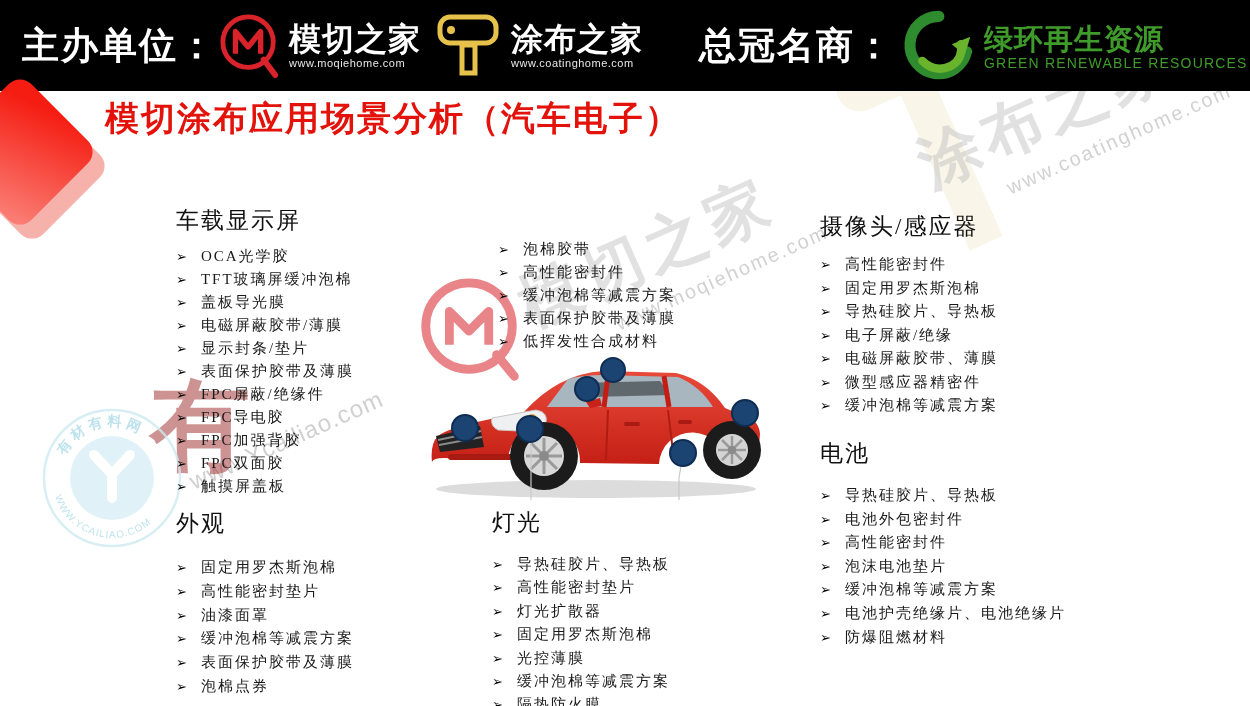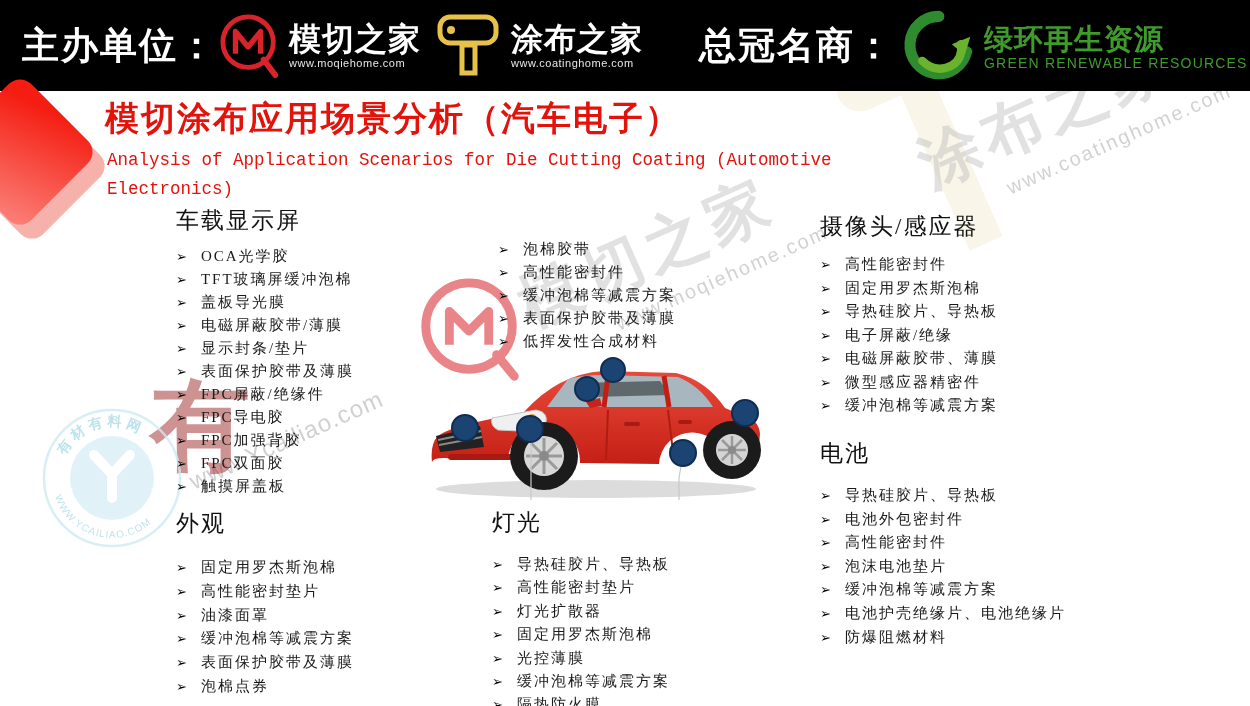--- a/index.html
+++ b/index.html
@@ -137,7 +137,6 @@
   <div class="diamond back"></div>
   <div class="diamond front"></div>
   <h1 class="title-zh">模切涂布应用场景分析（汽车电子）</h1>
-  <p class="title-en">Analysis of Application Scenarios for Die Cutting Coating (Automotive Electronics)</p>
 
   <section class="sec" id="sec-display">
     <h2>车载显示屏</h2>

